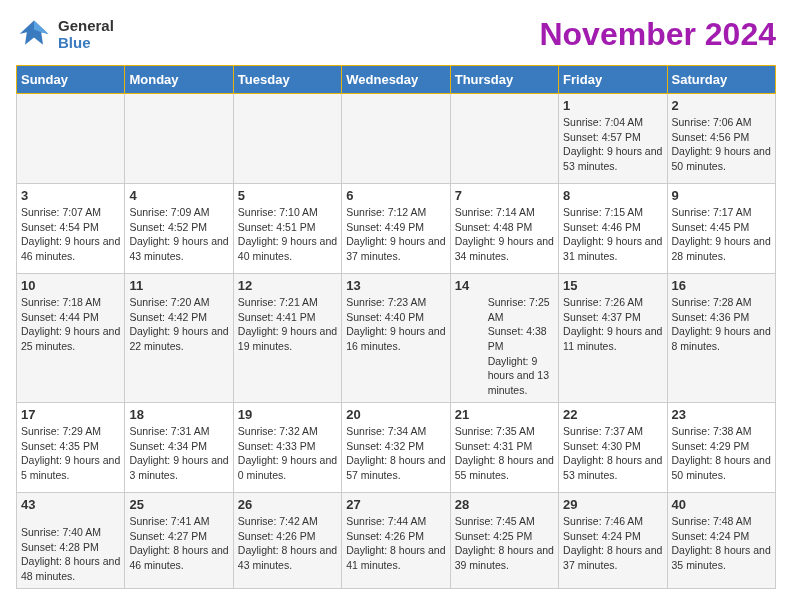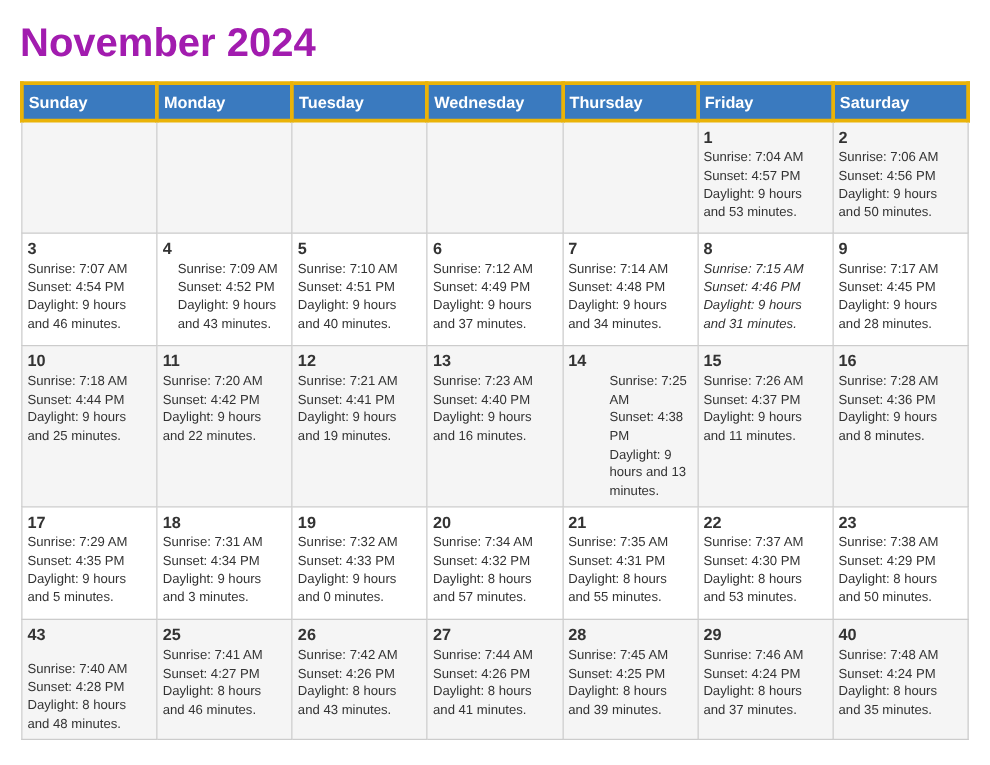--- a/index.html
+++ b/index.html
@@ -82,6 +82,16 @@
 <body>
 
 <div class="header">
+  <div class="logo">
+    <svg class="logo-bird" viewBox="0 0 40 40">
+      <polygon points="20,5 36,20 28,18 30,32 20,24 10,32 12,18 4,20" fill="#3a7abf"></polygon>
+      <polygon points="20,5 36,20 28,18 20,15" fill="#5ba3e0"></polygon>
+    </svg>
+    <div>
+      <div style="font-size:15px;font-weight:bold;color:#333;">General</div>
+      <div style="font-size:15px;font-weight:bold;color:#3a7abf;">Blue</div>
+    </div>
+  </div>
   <div class="title-section">
     <div class="month-title">November 2024</div>
   </div>

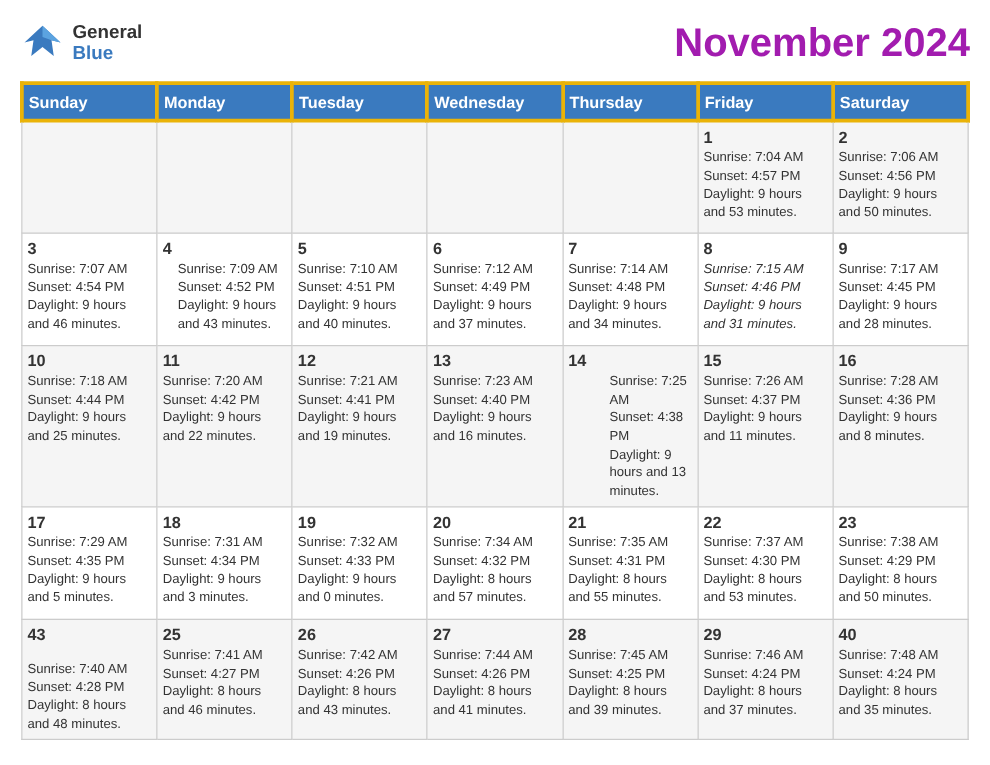--- a/index.html
+++ b/index.html
@@ -48,7 +48,7 @@
       font-size: 13px;
       padding: 6px 4px;
       text-align: left;
-      border: 3px solid #eab308;
+      border: 1px solid #eab308;
     }
     tbody tr td {
       vertical-align: top;

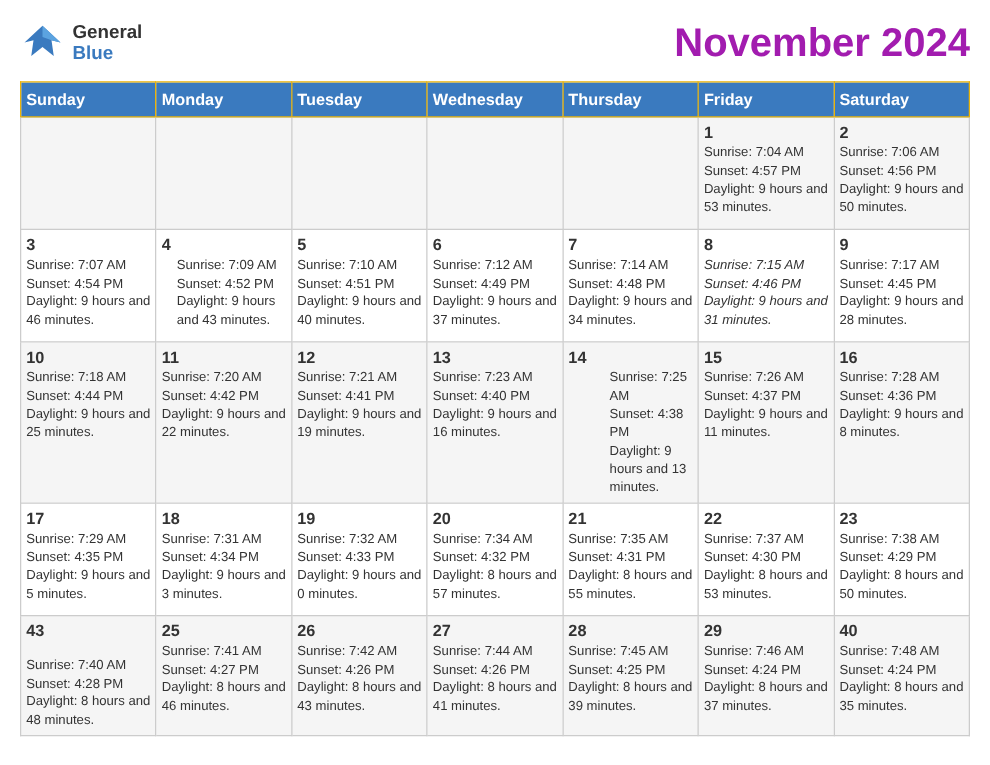--- a/index.html
+++ b/index.html
@@ -138,7 +138,7 @@
         </td>
         <td>
           <span class="day-num">4</span>
-          <div class="day-info" style="white-space: pre-line; margin-left: 12px;">Sunrise: 7:09 AM
+          <div class="day-info" style="white-space: pre-line;">Sunrise: 7:09 AM
 Sunset: 4:52 PM
 Daylight: 9 hours and 43 minutes.</div>
         </td>

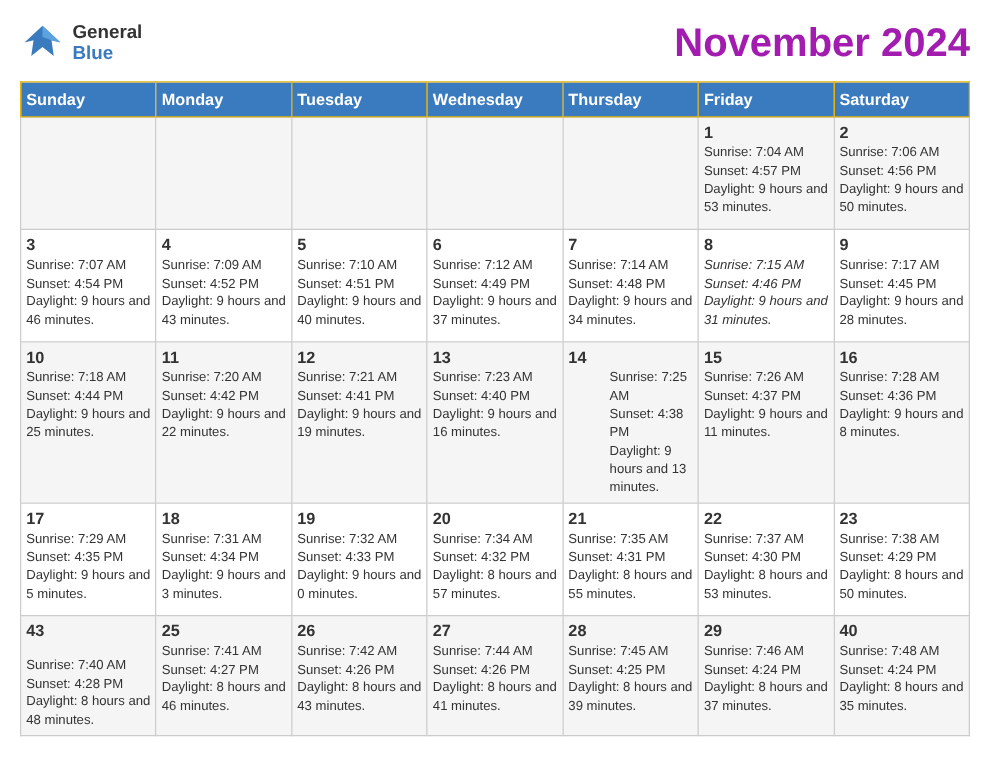--- a/index.html
+++ b/index.html
@@ -162,7 +162,7 @@
         </td>
         <td>
           <span class="day-num">8</span>
-          <div class="day-info" style="white-space: pre-line; font-style: italic;">Sunrise: 7:15 AM
+          <div class="day-info" style="white-space: pre-line;">Sunrise: 7:15 AM
 Sunset: 4:46 PM
 Daylight: 9 hours and 31 minutes.</div>
         </td>

